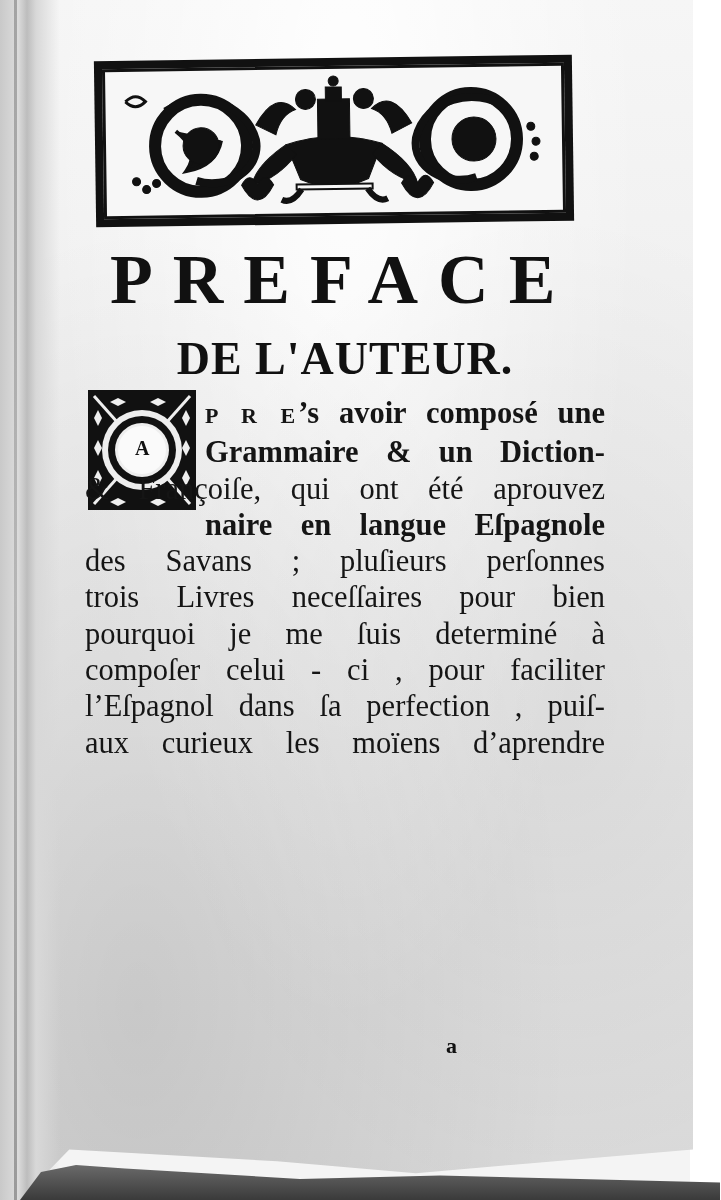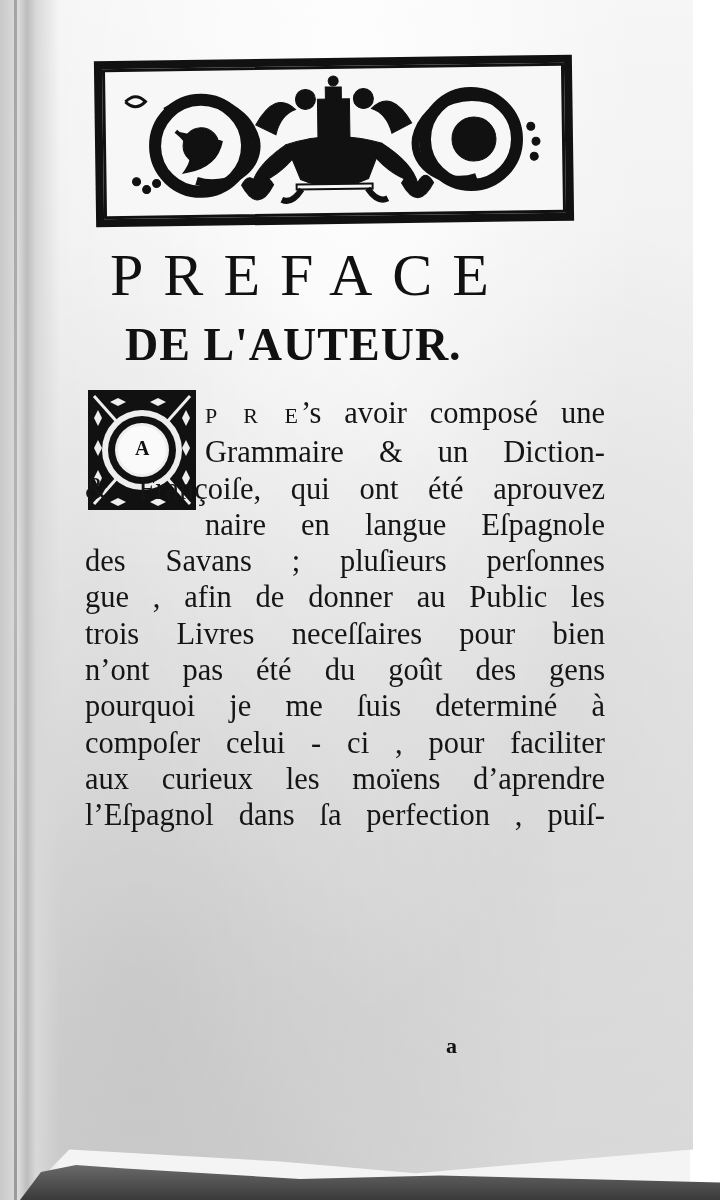--- a/index.html
+++ b/index.html
@@ -51,8 +51,9 @@
 
     .title-1 {
       position: absolute; left: 110px; top: 245px; width: 450px;
-      font-size: 60px; letter-spacing: 20px; color: #111; line-height: 1;
+      font-size: 70px; letter-spacing: 20px; color: #111; line-height: 1;
       white-space: nowrap;
+      font-weight: bold;
     }
     .title-2 {
       position: absolute; left: 125px; top: 322px; width: 440px;

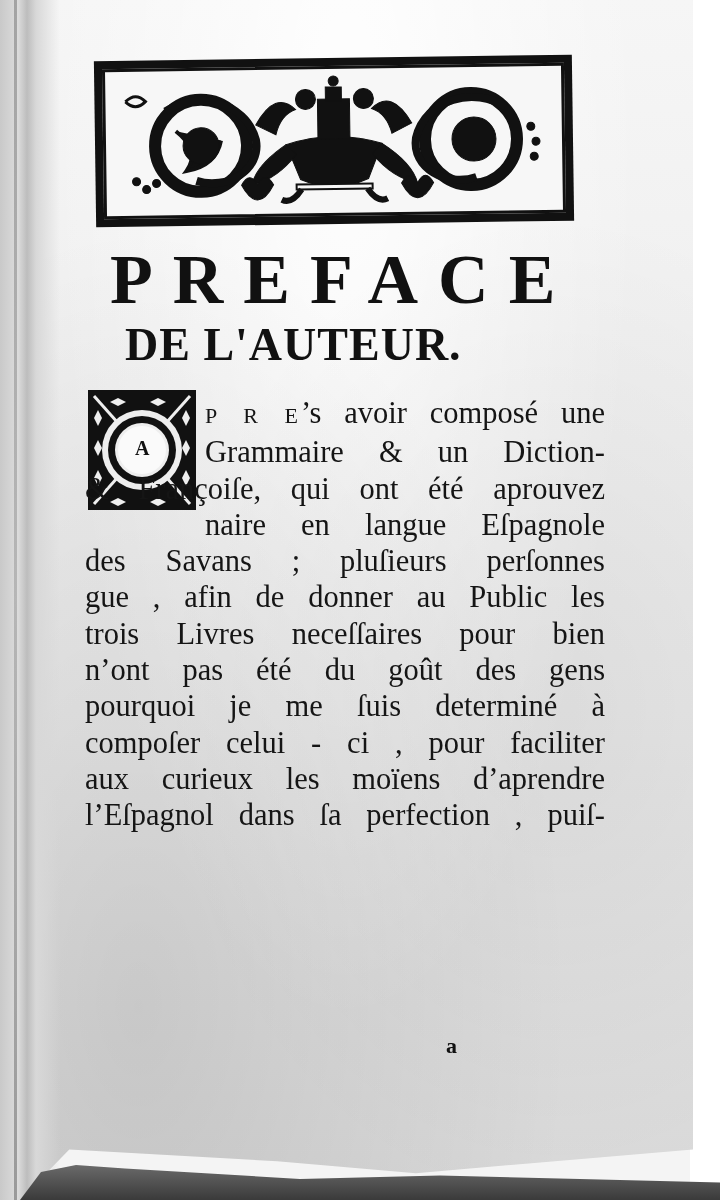--- a/index.html
+++ b/index.html
@@ -56,9 +56,9 @@
       font-weight: bold;
     }
     .title-2 {
-      position: absolute; left: 125px; top: 322px; width: 440px;
+      position: absolute; left: 125px; top: 336px; width: 440px;
       font-size: 46px; font-weight: bold; color: #111; letter-spacing: 1px;
-      line-height: 1; white-space: nowrap;
+      line-height: 1; white-space: nowrap; text-align: center;
     }
 
     .dropcap {

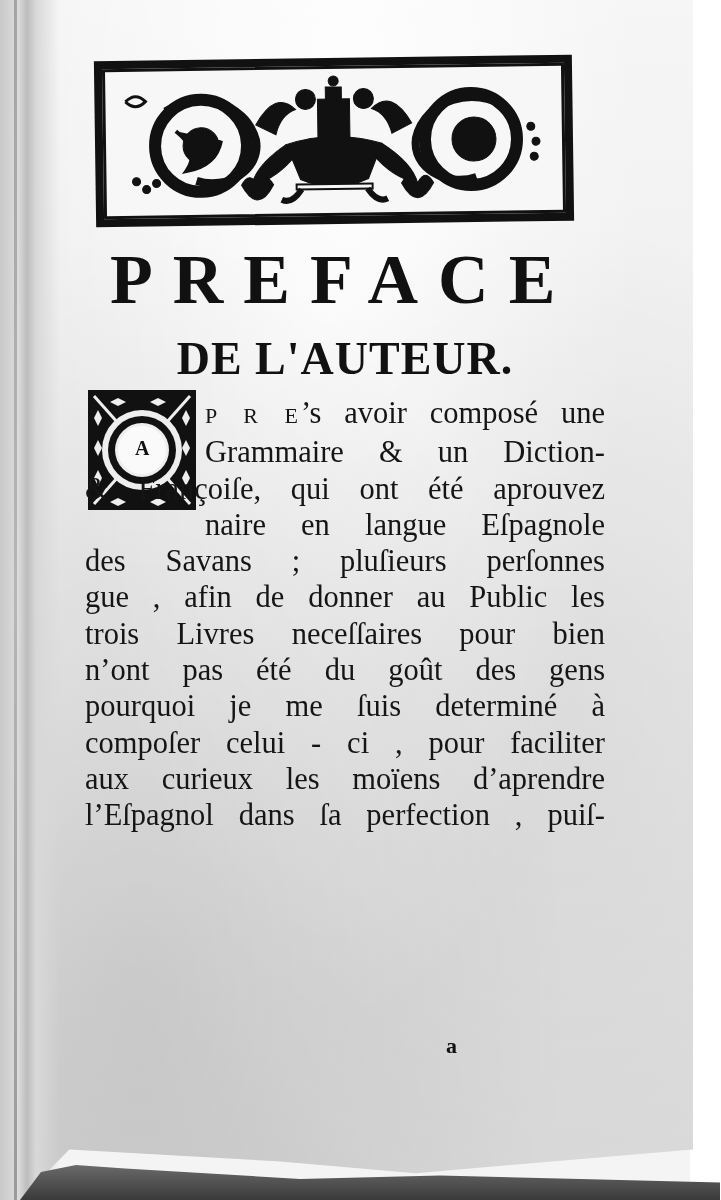--- a/index.html
+++ b/index.html
@@ -75,7 +75,7 @@
       font-size: 30.5px; color: #151515; line-height: 36.3px;
     }
     .line { white-space: nowrap; display: block; text-align: justify; text-align-last: justify; }
-    .line.indented { padding-left: 120px; }
+    .line.indented { padding-left: 120px; font-weight: bold; }
     .line.last { text-align: left; text-align-last: justify; }
     .sc { font-size: 22px; letter-spacing: 3px; }
 

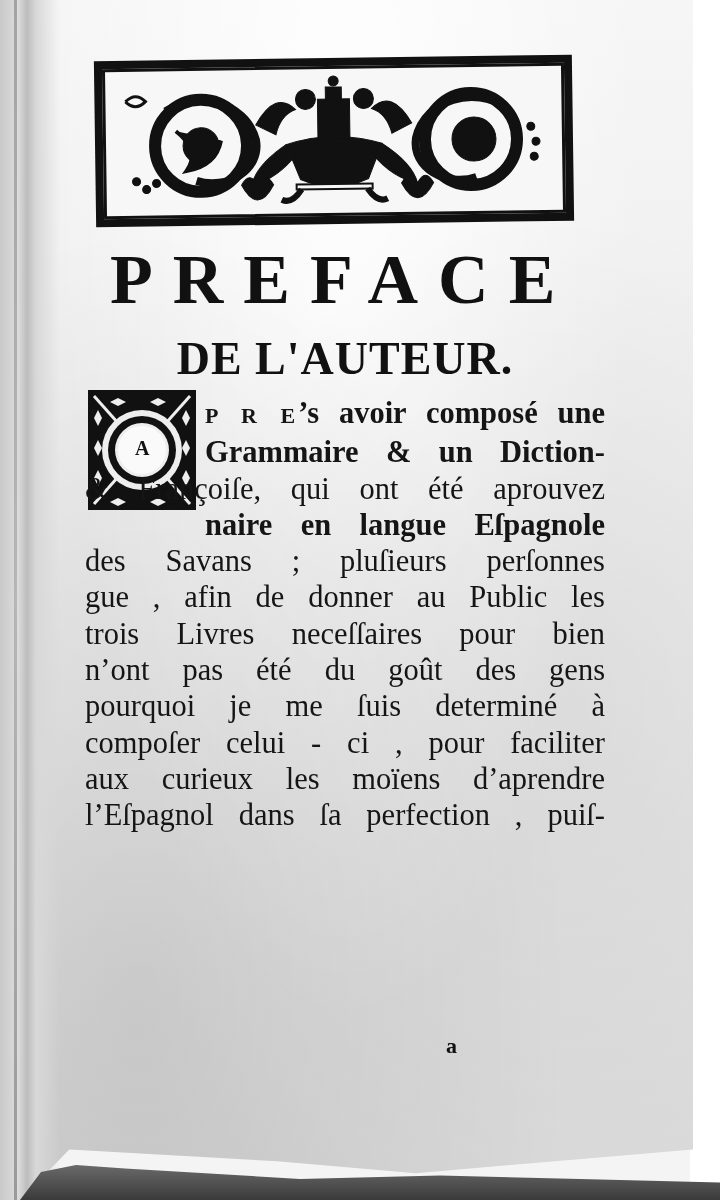--- a/index.html
+++ b/index.html
@@ -172,7 +172,6 @@
   <span class="line">&amp; Françoiſe, qui ont été aprouvez</span>
   <span class="line indented">naire en langue Eſpagnole</span>
   <span class="line">des Savans ; pluſieurs perſonnes</span>
-  <span class="line">gue , afin de donner au Public les</span>
   <span class="line">trois Livres neceſſaires pour bien</span>
   <span class="line">n’ont pas été du goût des gens</span>
   <span class="line">pourquoi je me ſuis determiné à</span>

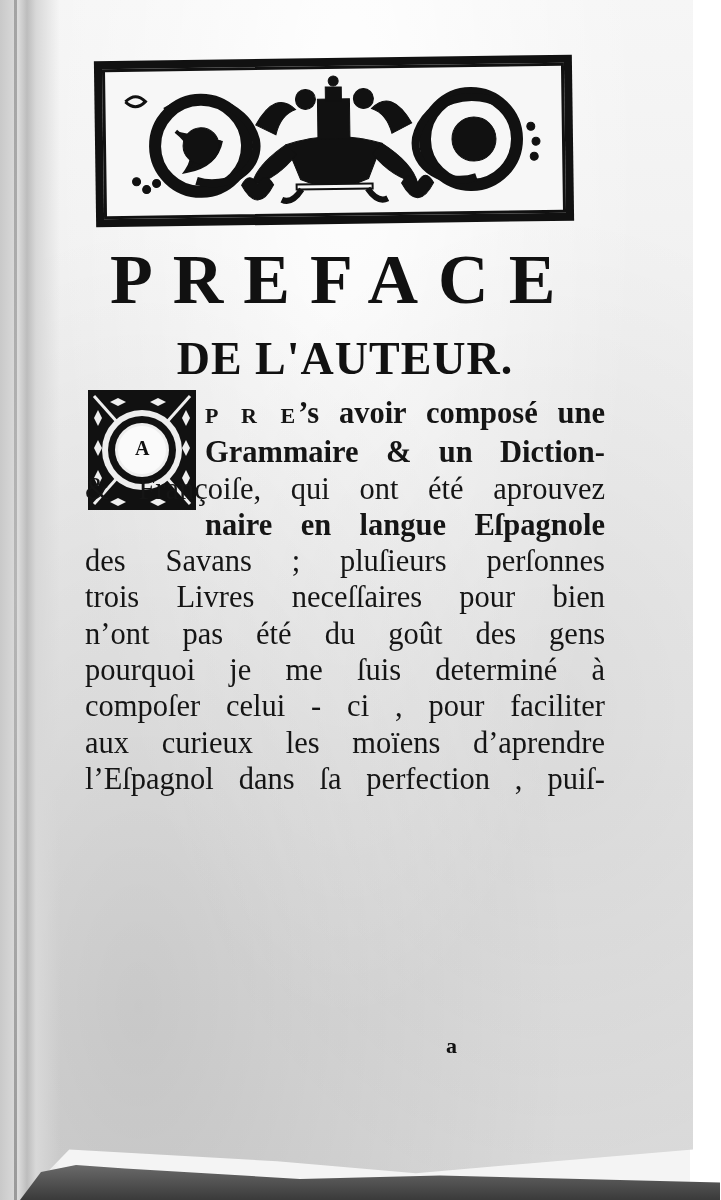--- a/index.html
+++ b/index.html
@@ -173,7 +173,6 @@
   <span class="line indented">naire en langue Eſpagnole</span>
   <span class="line">des Savans ; pluſieurs perſonnes</span>
   <span class="line">trois Livres neceſſaires pour bien</span>
-  <span class="line">n’ont pas été du goût des gens</span>
   <span class="line">pourquoi je me ſuis determiné à</span>
   <span class="line">compoſer celui - ci , pour faciliter</span>
   <span class="line">aux curieux les moïens d’aprendre</span>

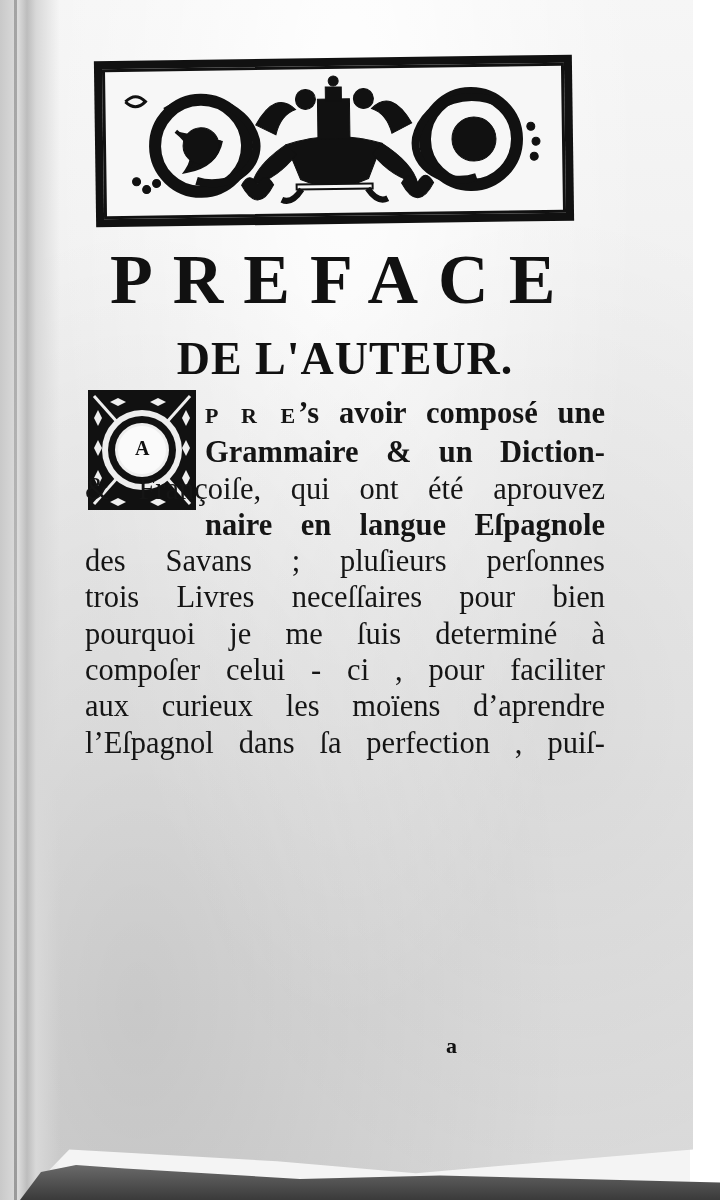--- a/index.html
+++ b/index.html
@@ -175,8 +175,8 @@
   <span class="line">trois Livres neceſſaires pour bien</span>
   <span class="line">pourquoi je me ſuis determiné à</span>
   <span class="line">compoſer celui - ci , pour faciliter</span>
+  <span class="line last">l’Eſpagnol dans ſa perfection , puiſ-</span>
   <span class="line">aux curieux les moïens d’aprendre</span>
-  <span class="line last">l’Eſpagnol dans ſa perfection , puiſ-</span>
 </div>
 
 <div class="signature">a</div>

